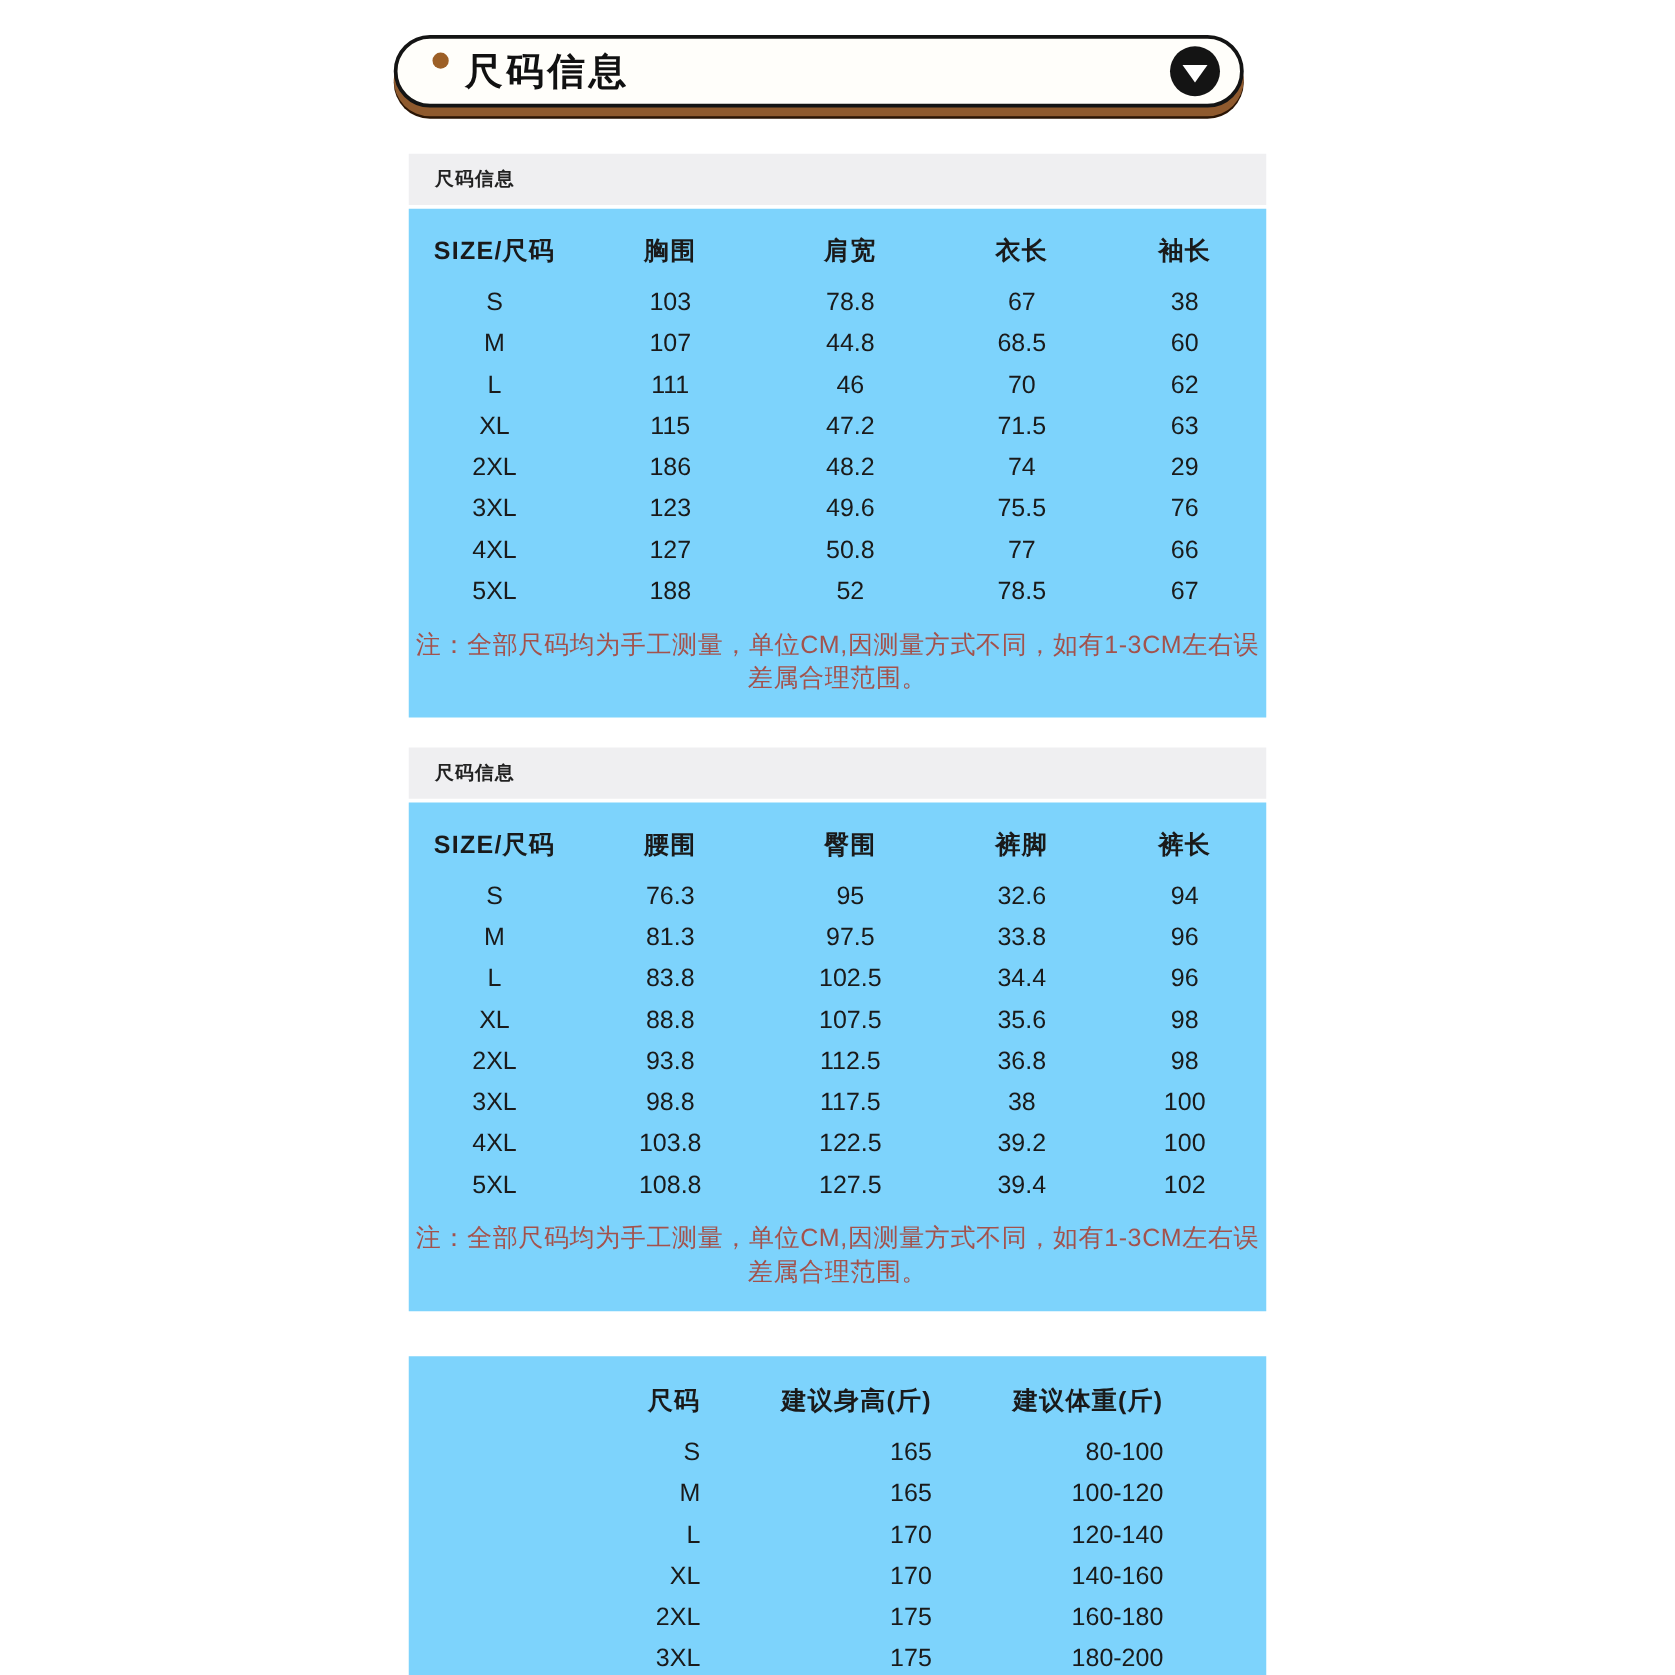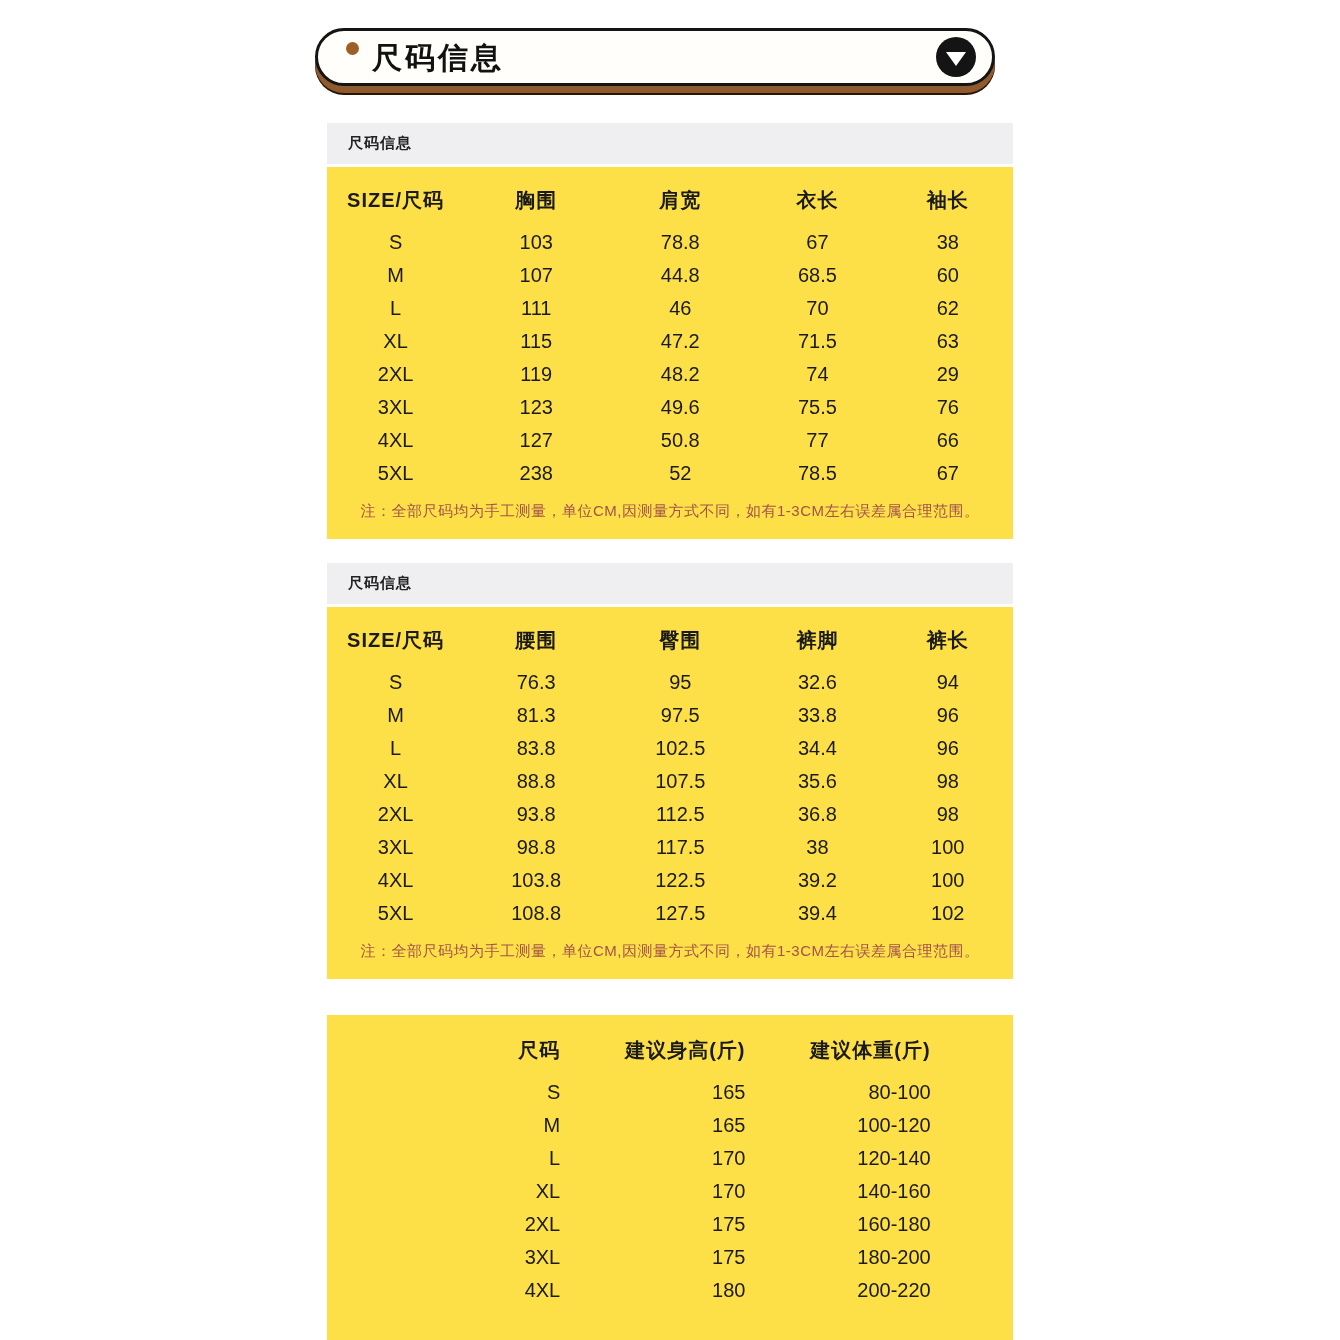--- a/index.html
+++ b/index.html
@@ -59,7 +59,7 @@
     margin-bottom: 3px;
     letter-spacing: 1px;
   }
-  .section-body { background: #fde047; padding: 6px 0 4px; }
+  .section-body { background: #7dd3fc; padding: 6px 0 4px; }
   .thead {
     display: grid;
     font-size: 20px; font-weight: bold;

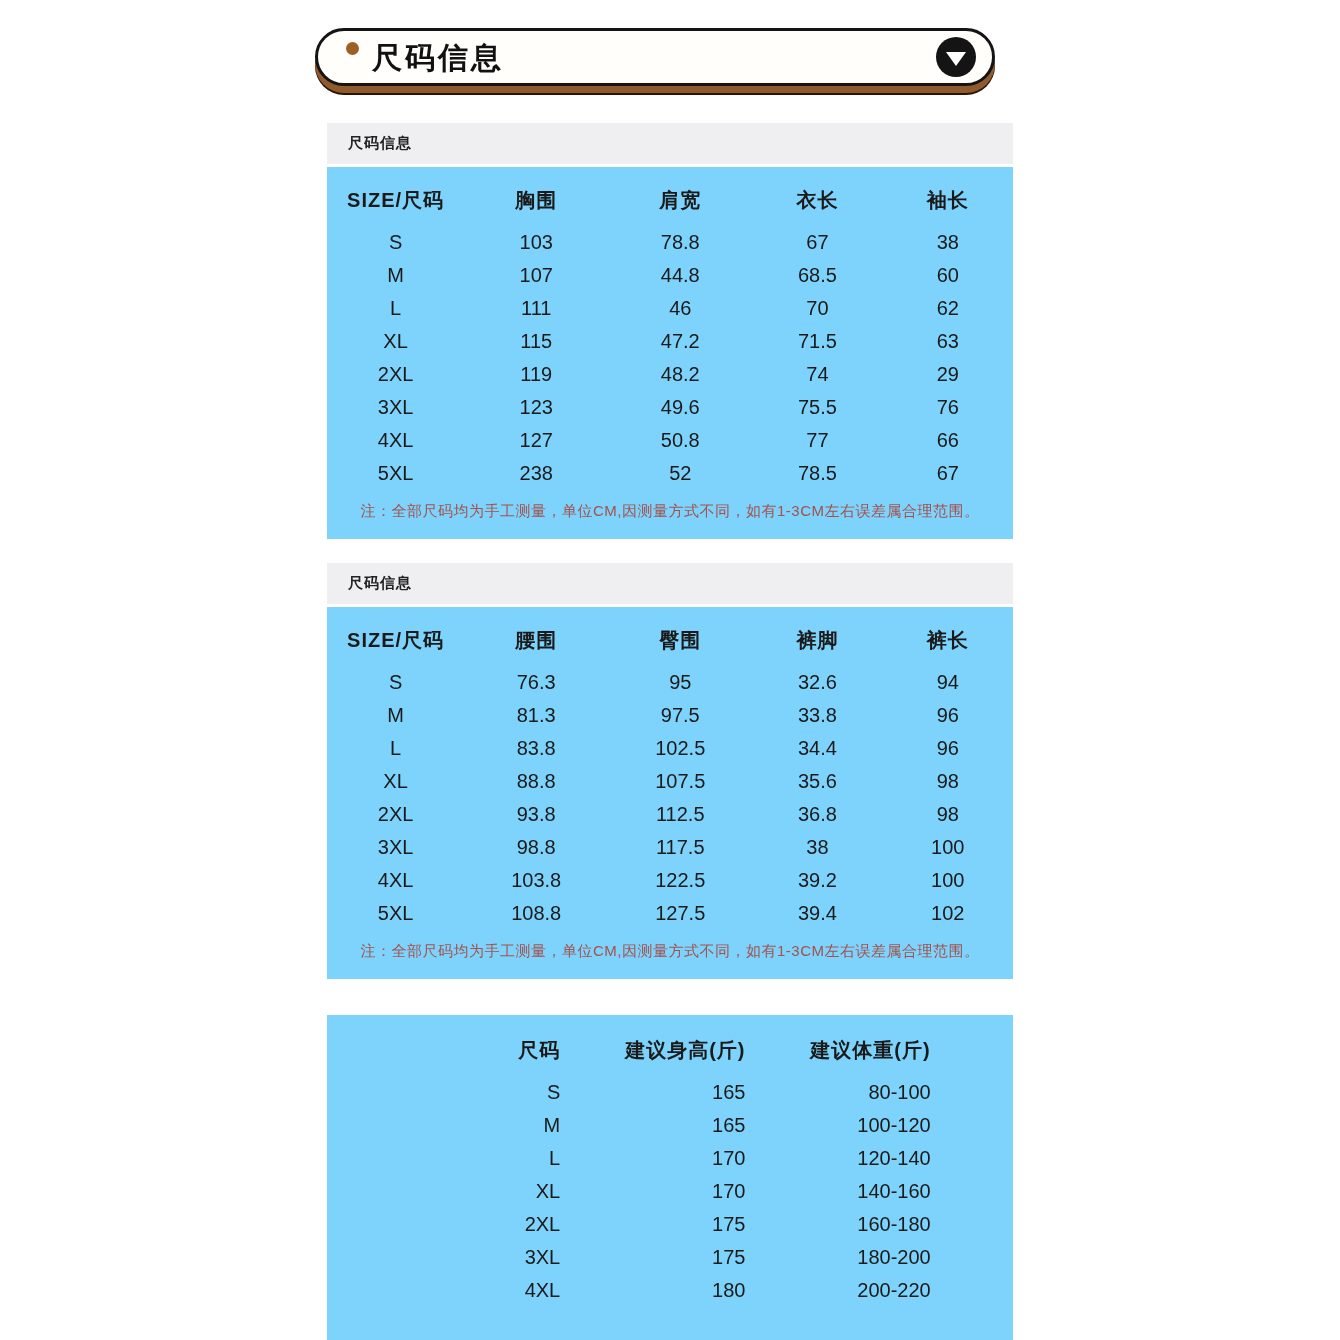--- a/index.html
+++ b/index.html
@@ -139,7 +139,7 @@
           </div>
           <div class="tr cols5">
             <div>2XL</div>
-            <div>119</div>
+            <div>186</div>
             <div>48.2</div>
             <div>74</div>
             <div>29</div>

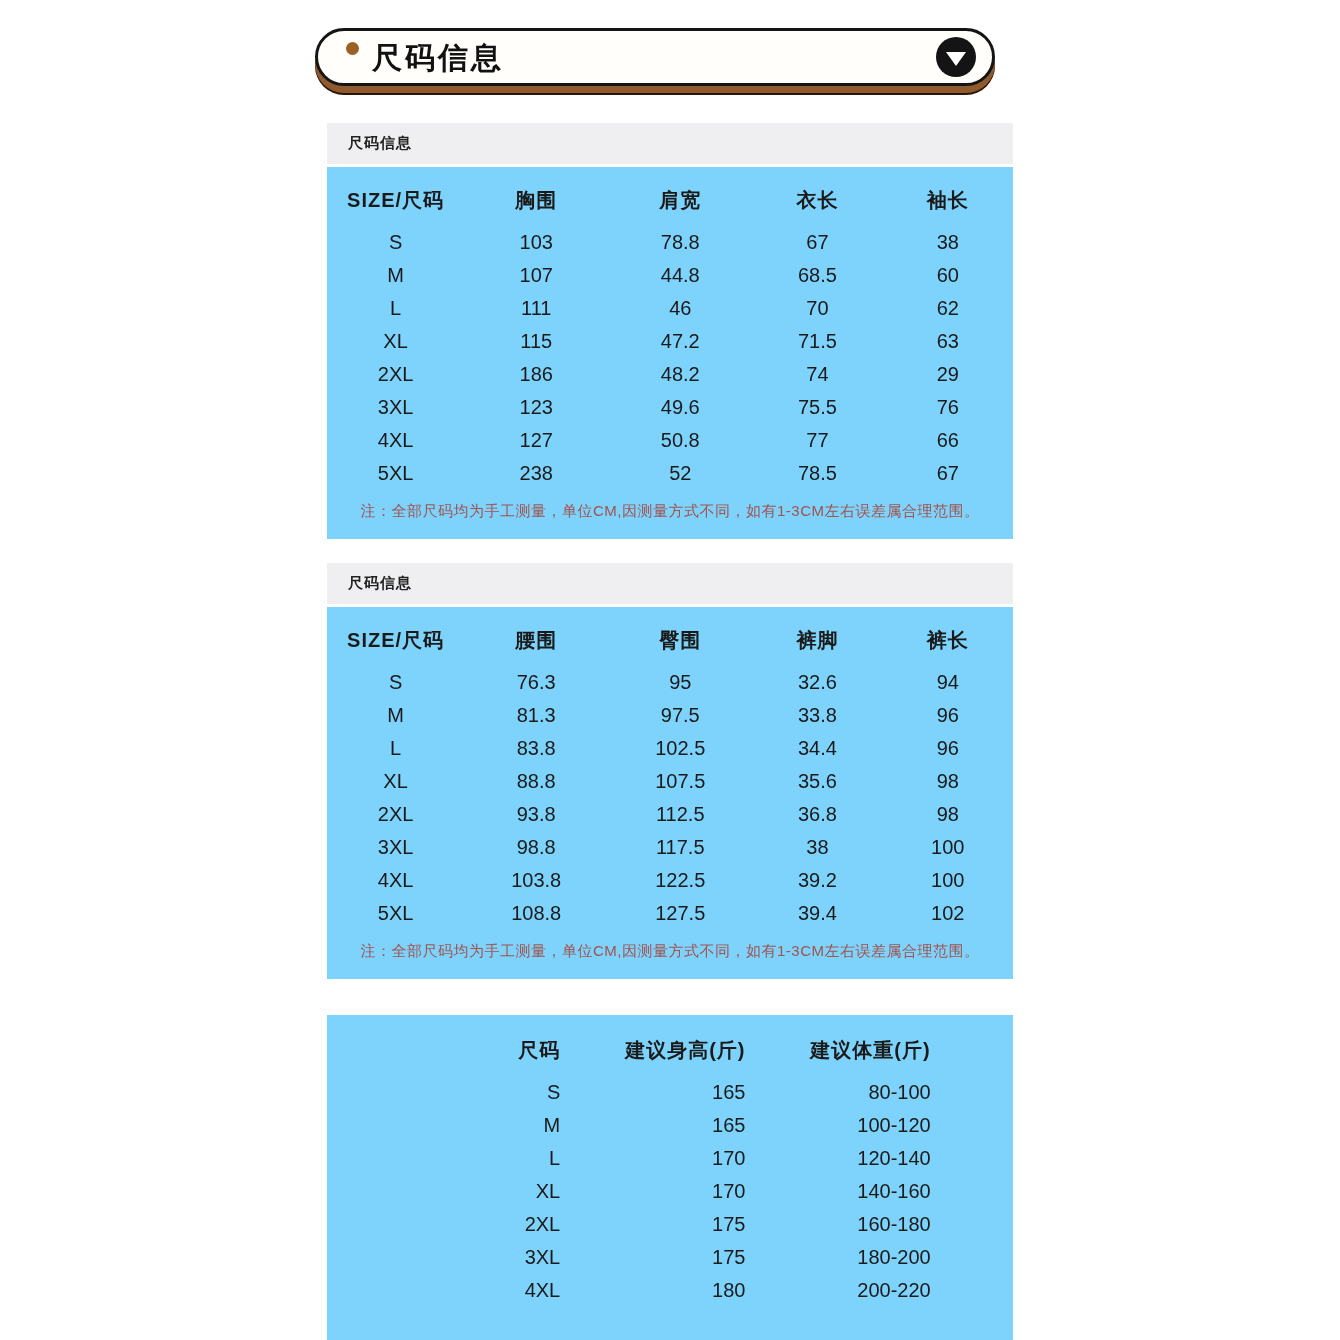--- a/index.html
+++ b/index.html
@@ -160,7 +160,7 @@
           </div>
           <div class="tr cols5">
             <div>5XL</div>
-            <div>238</div>
+            <div>188</div>
             <div>52</div>
             <div>78.5</div>
             <div>67</div>

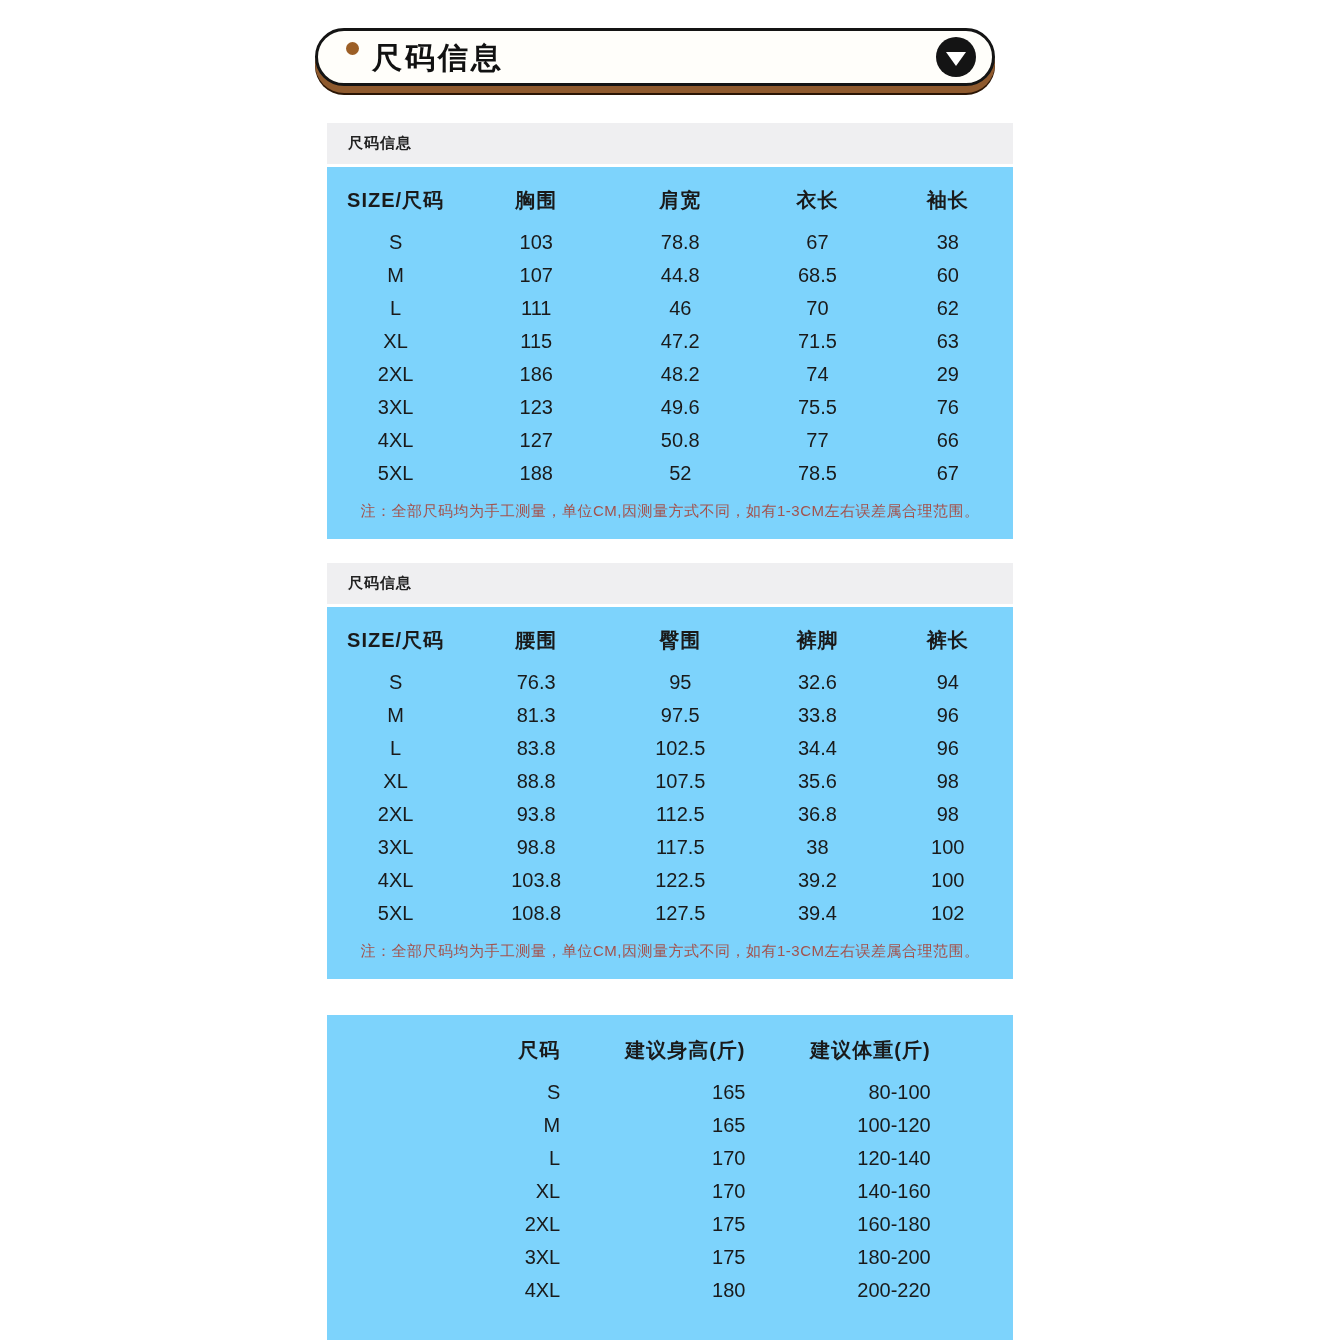--- a/index.html
+++ b/index.html
@@ -77,7 +77,7 @@
   .cols3 { grid-template-columns: 34% 27% 27%; text-align: right; }
   .note {
     color: #a3524c;
-    font-size: 15px;
+    font-size: 20px;
     text-align: center;
     padding: 12px 0 14px;
     letter-spacing: 0.5px;

